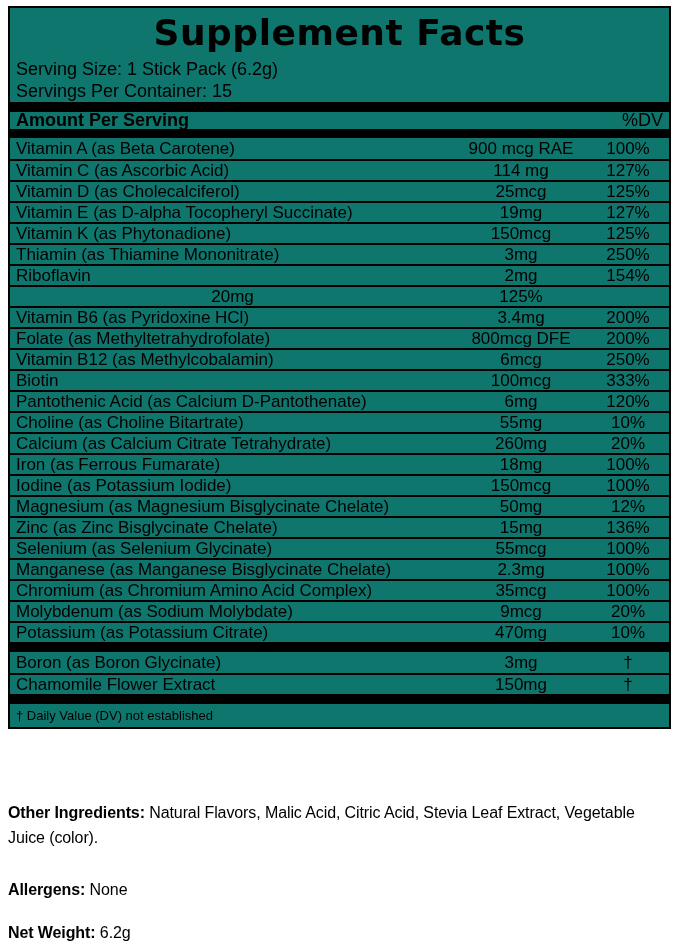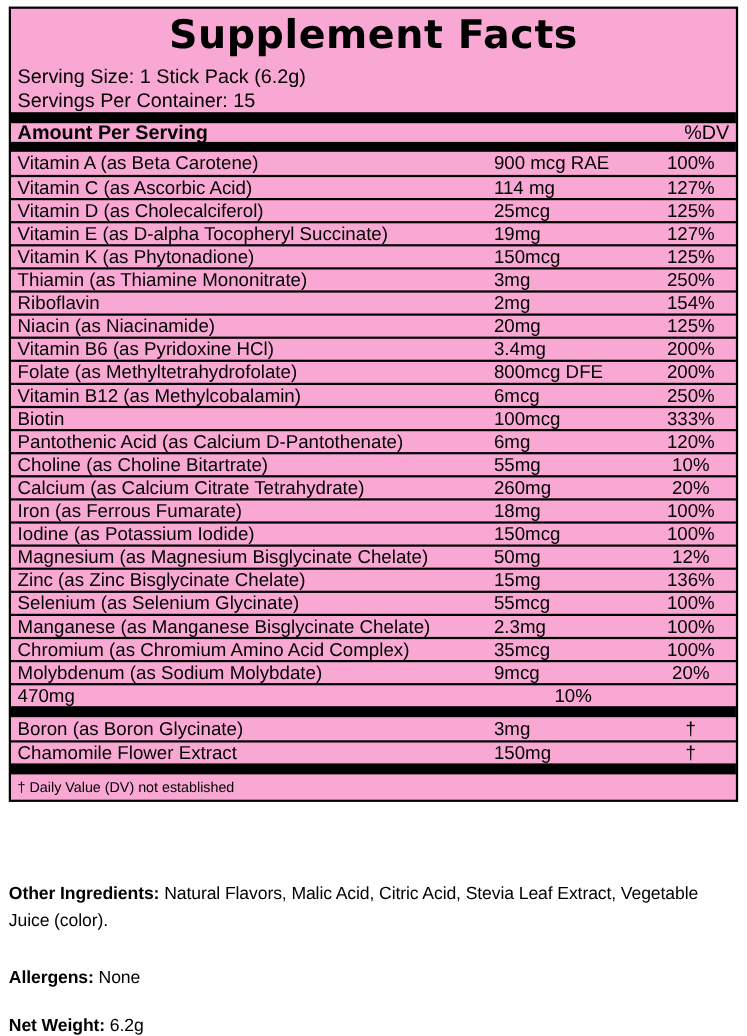--- a/index.html
+++ b/index.html
@@ -18,7 +18,7 @@
     left: 8px; top: 6px;
     width: 663px;
     border: 2px solid #000;
-    background: #f9a8d4;
+    background: #0f766e;
   }
   .title {
     font-family: "DejaVu Sans", "Liberation Sans", sans-serif;

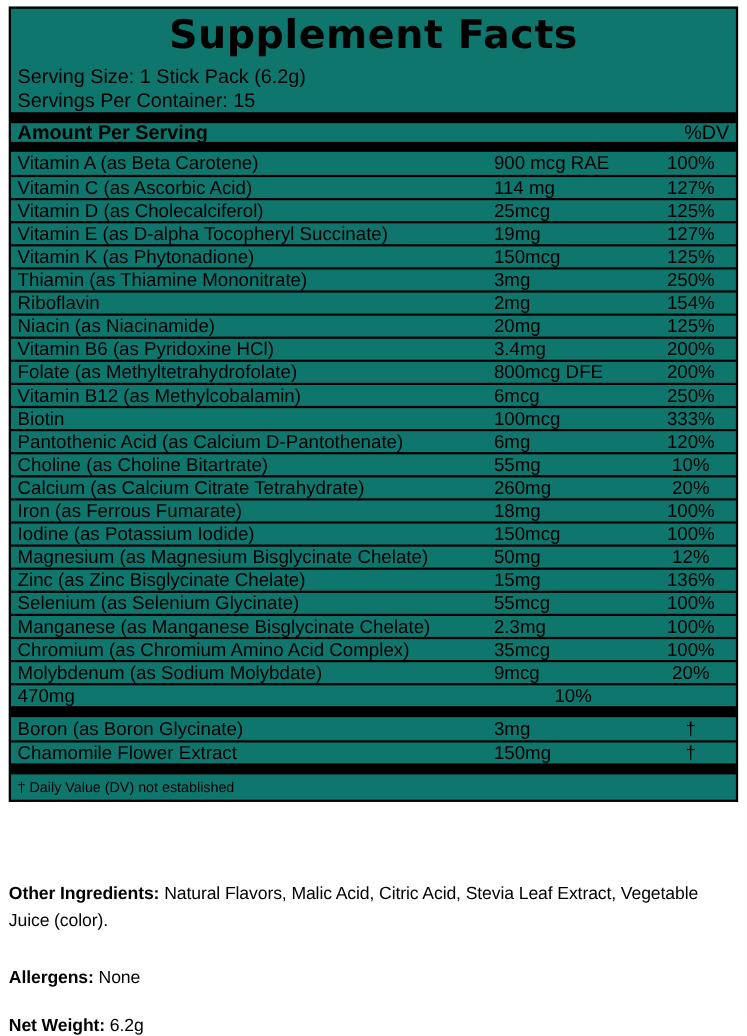--- a/index.html
+++ b/index.html
@@ -60,7 +60,7 @@
     white-space: nowrap;
   }
   .nrows .row + .row { border-top: 2px solid #000; }
-  .cell.amount { text-align: left; }
+  .cell.amount { text-align: center; }
   .cell.dv { text-align: center; }
 
   .footnote {

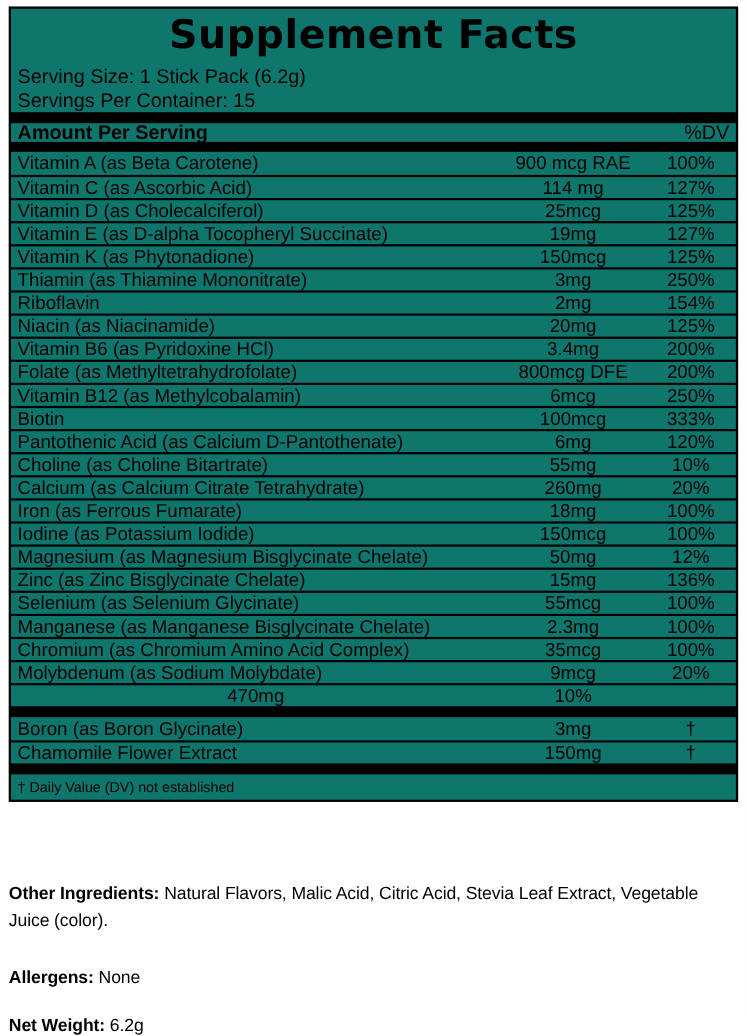--- a/index.html
+++ b/index.html
@@ -151,7 +151,6 @@
         </div>
 
         <div class="row">
-          <span class="cell name">Niacin (as Niacinamide)</span>
           <span class="cell amount">20mg</span>
           <span class="cell dv">125%</span>
         </div>

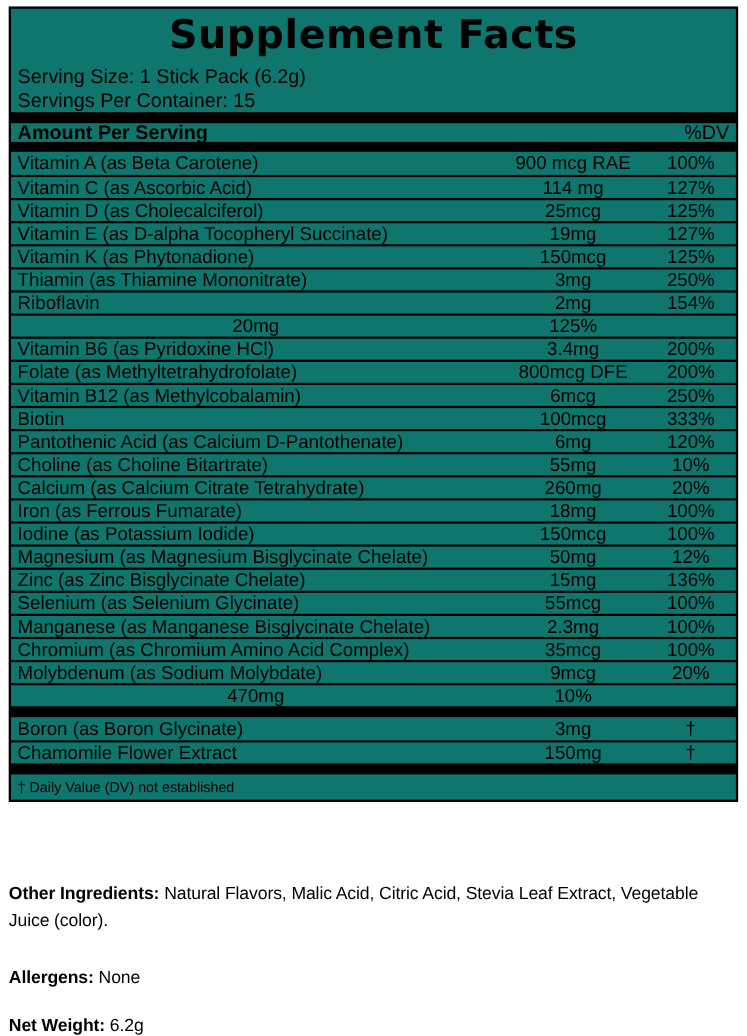--- a/index.html
+++ b/index.html
@@ -246,6 +246,7 @@
         </div>
 
         <div class="row">
+          <span class="cell name">Potassium (as Potassium Citrate)</span>
           <span class="cell amount">470mg</span>
           <span class="cell dv">10%</span>
         </div>

